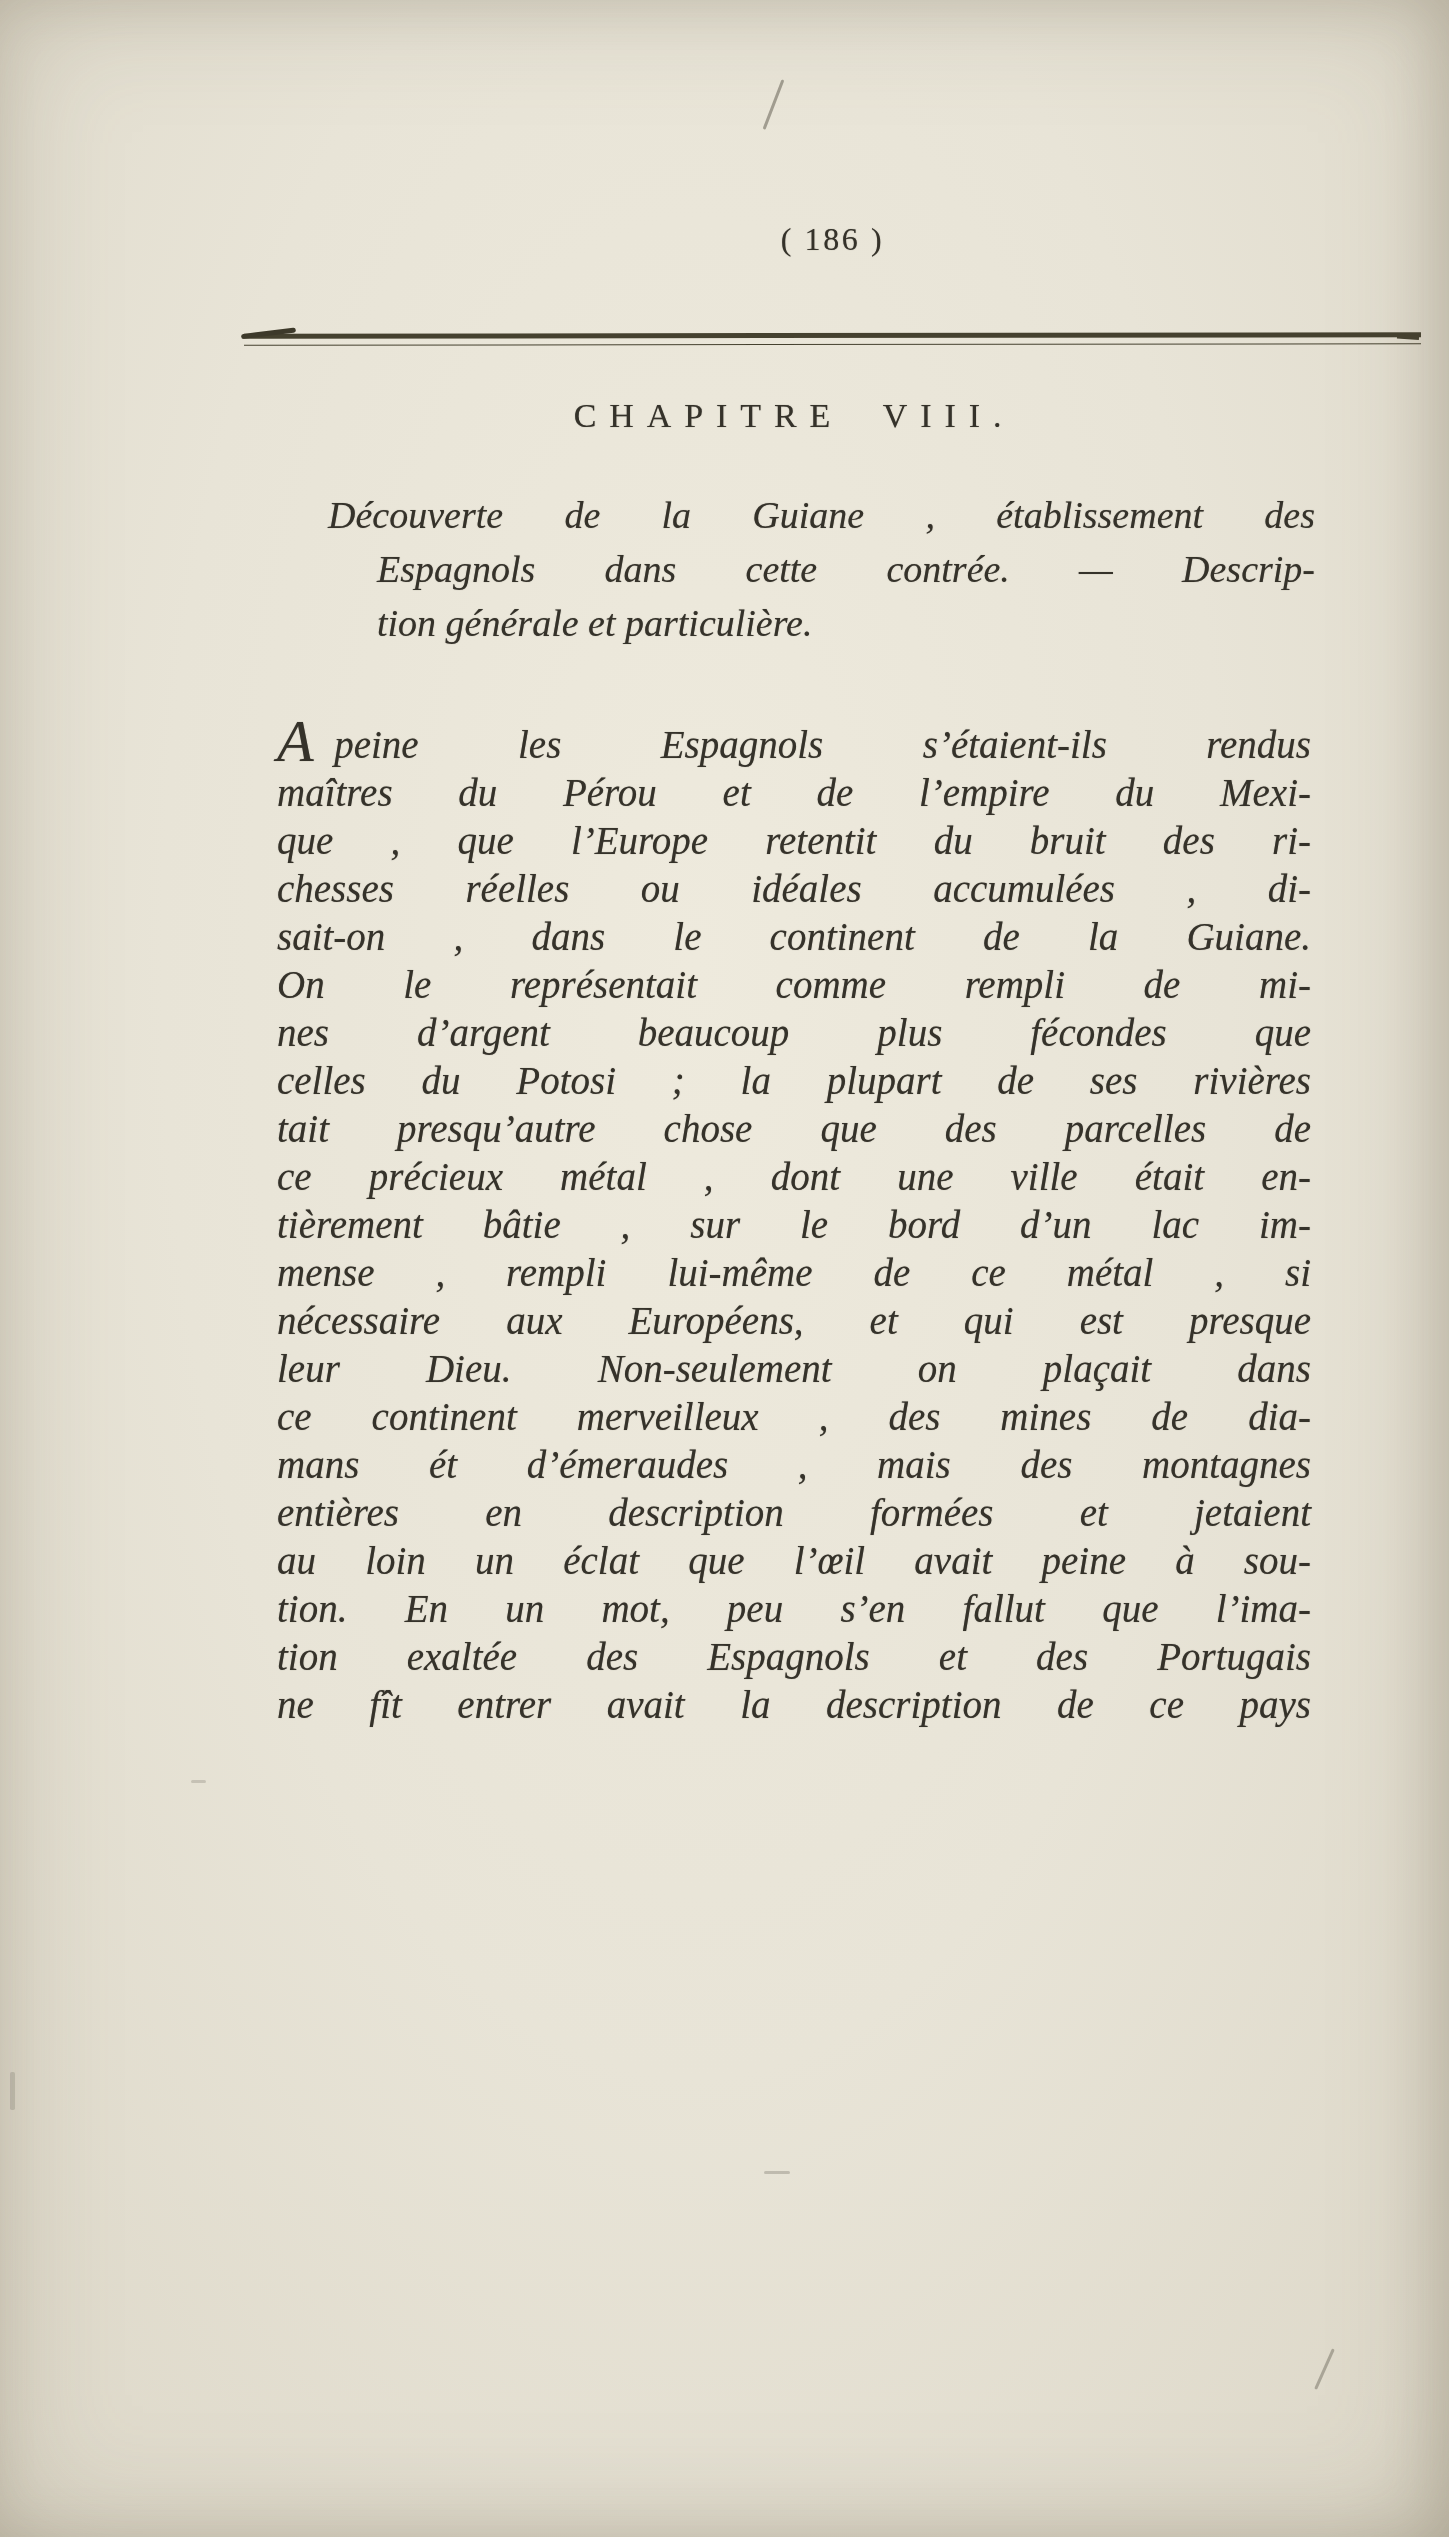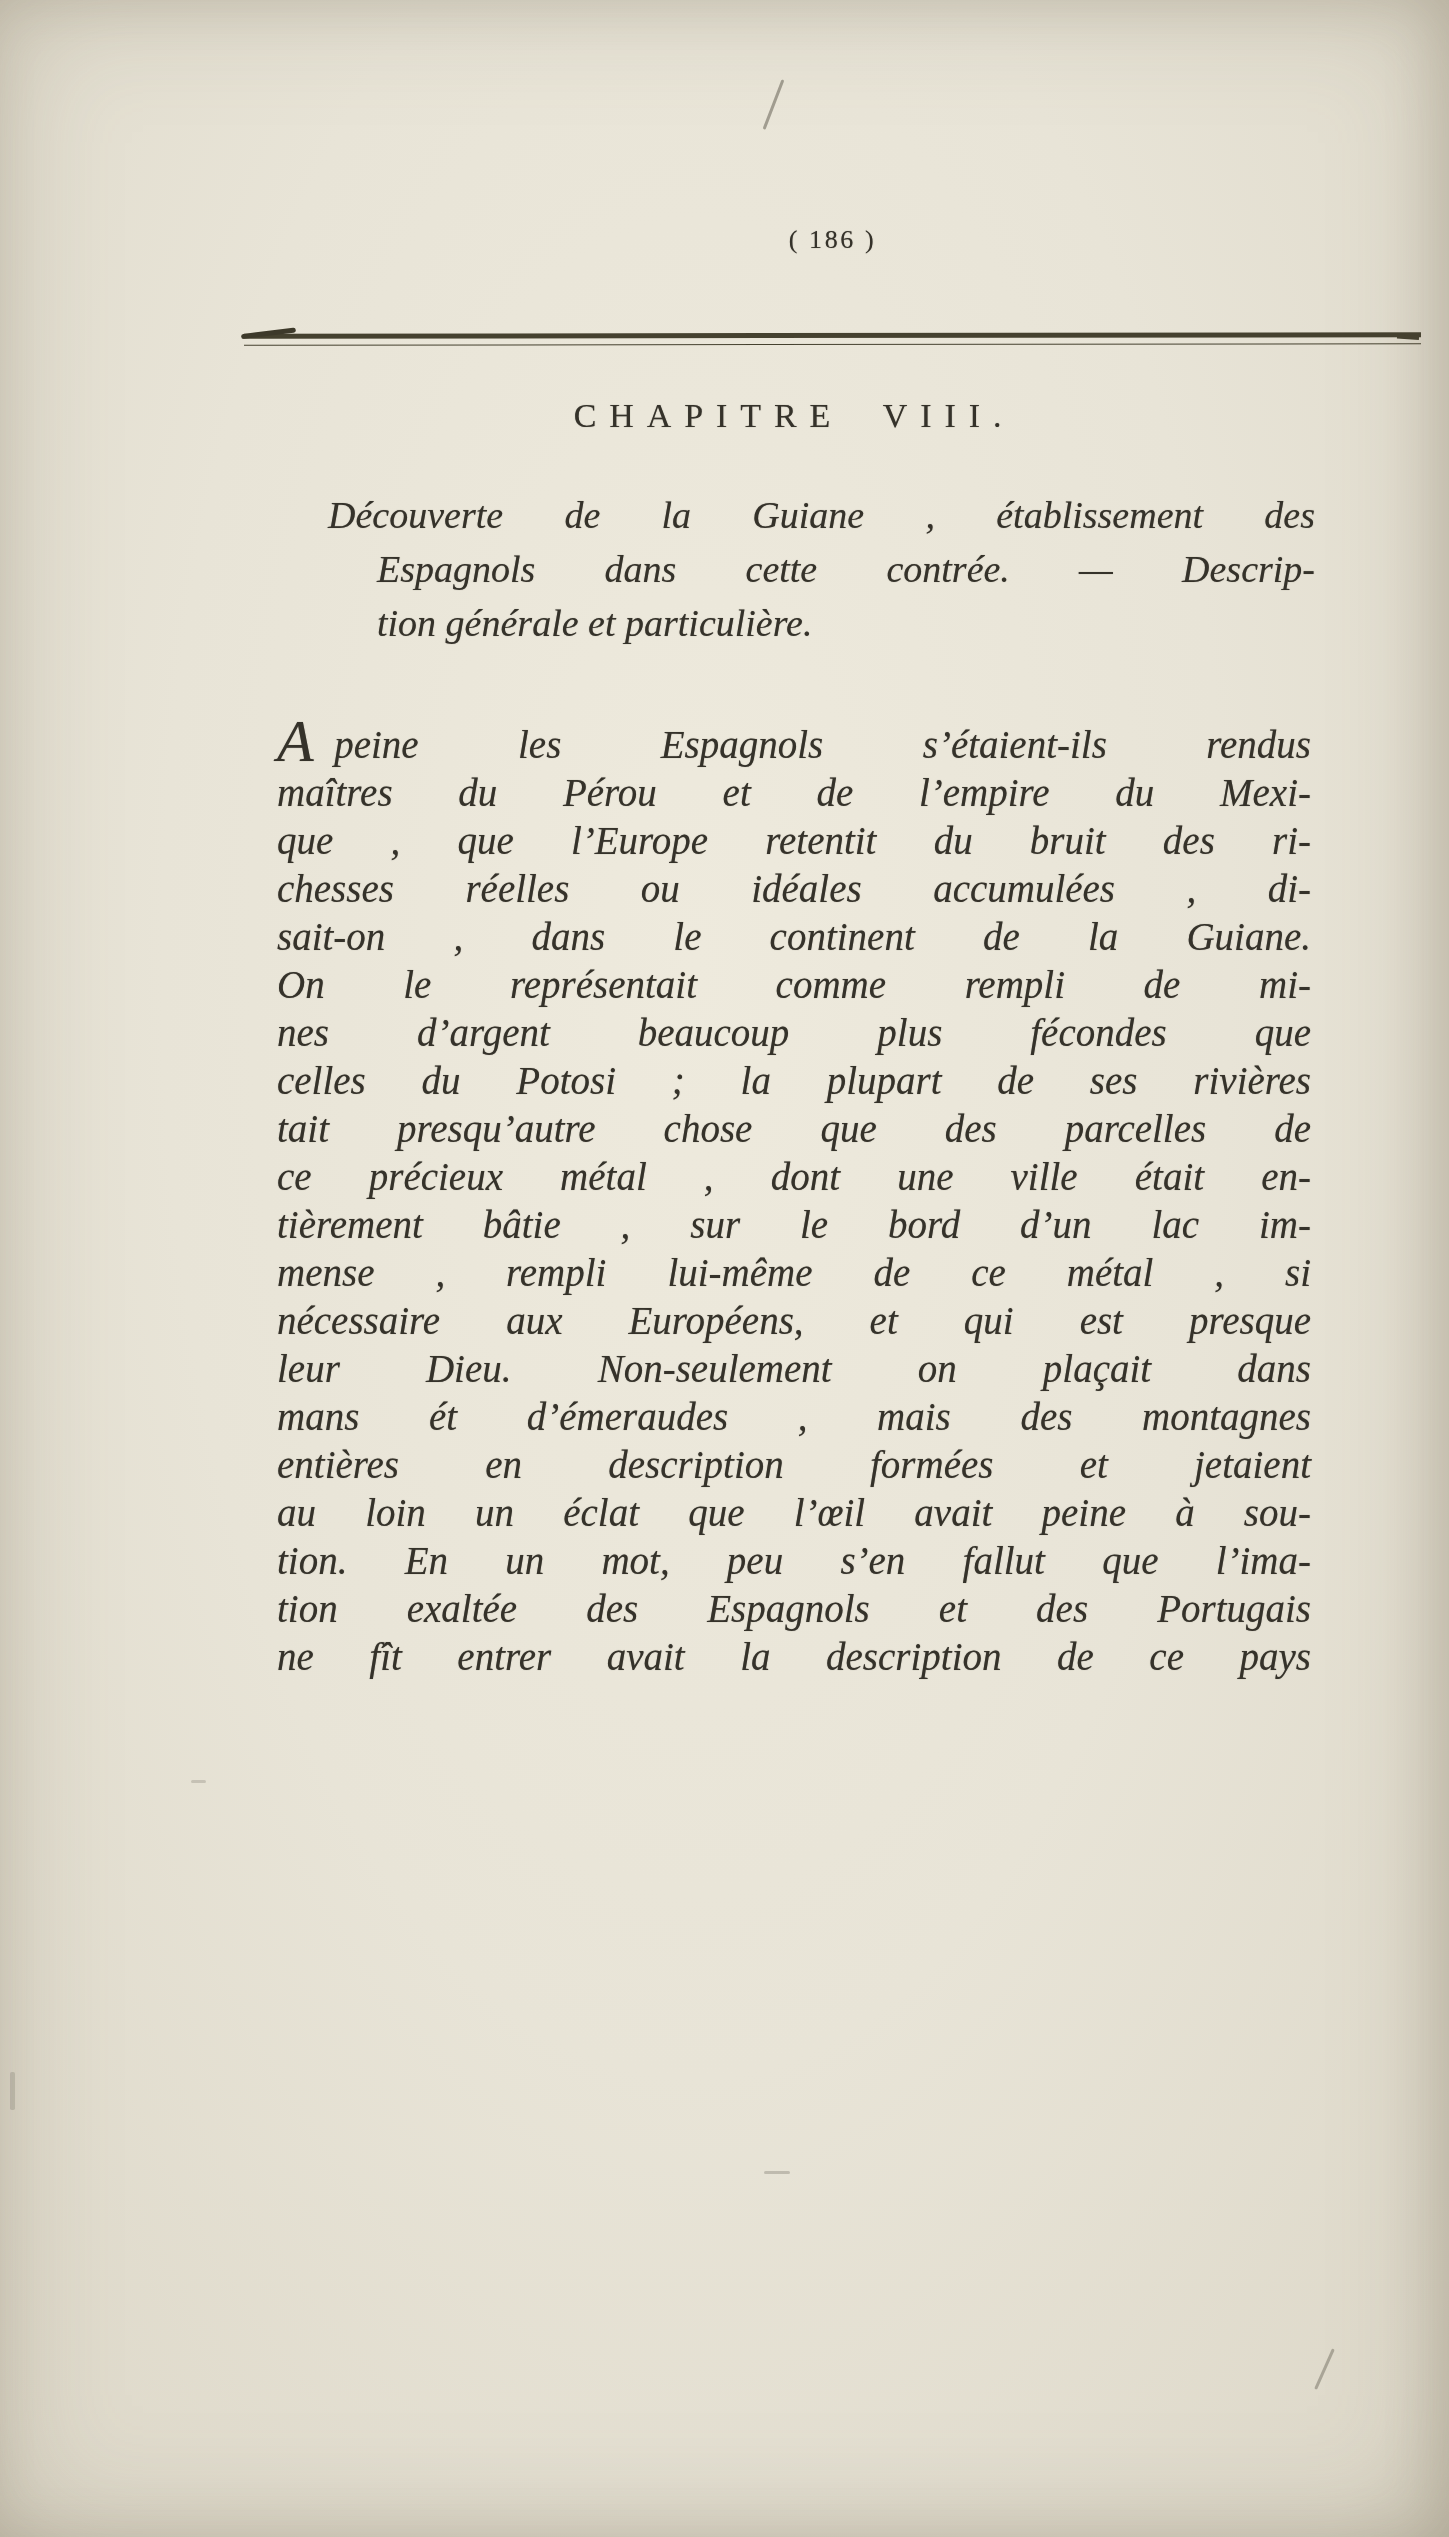--- a/index.html
+++ b/index.html
@@ -20,7 +20,7 @@
 
   .page-number{
     position:absolute; top:218px; left:244px; width:1177px;
-    text-align:center; font-size:26px; line-height:43px; letter-spacing:2.6px;
+    text-align:center; font-size:32px; line-height:43px; letter-spacing:2.6px;
   }
 
   .rule{

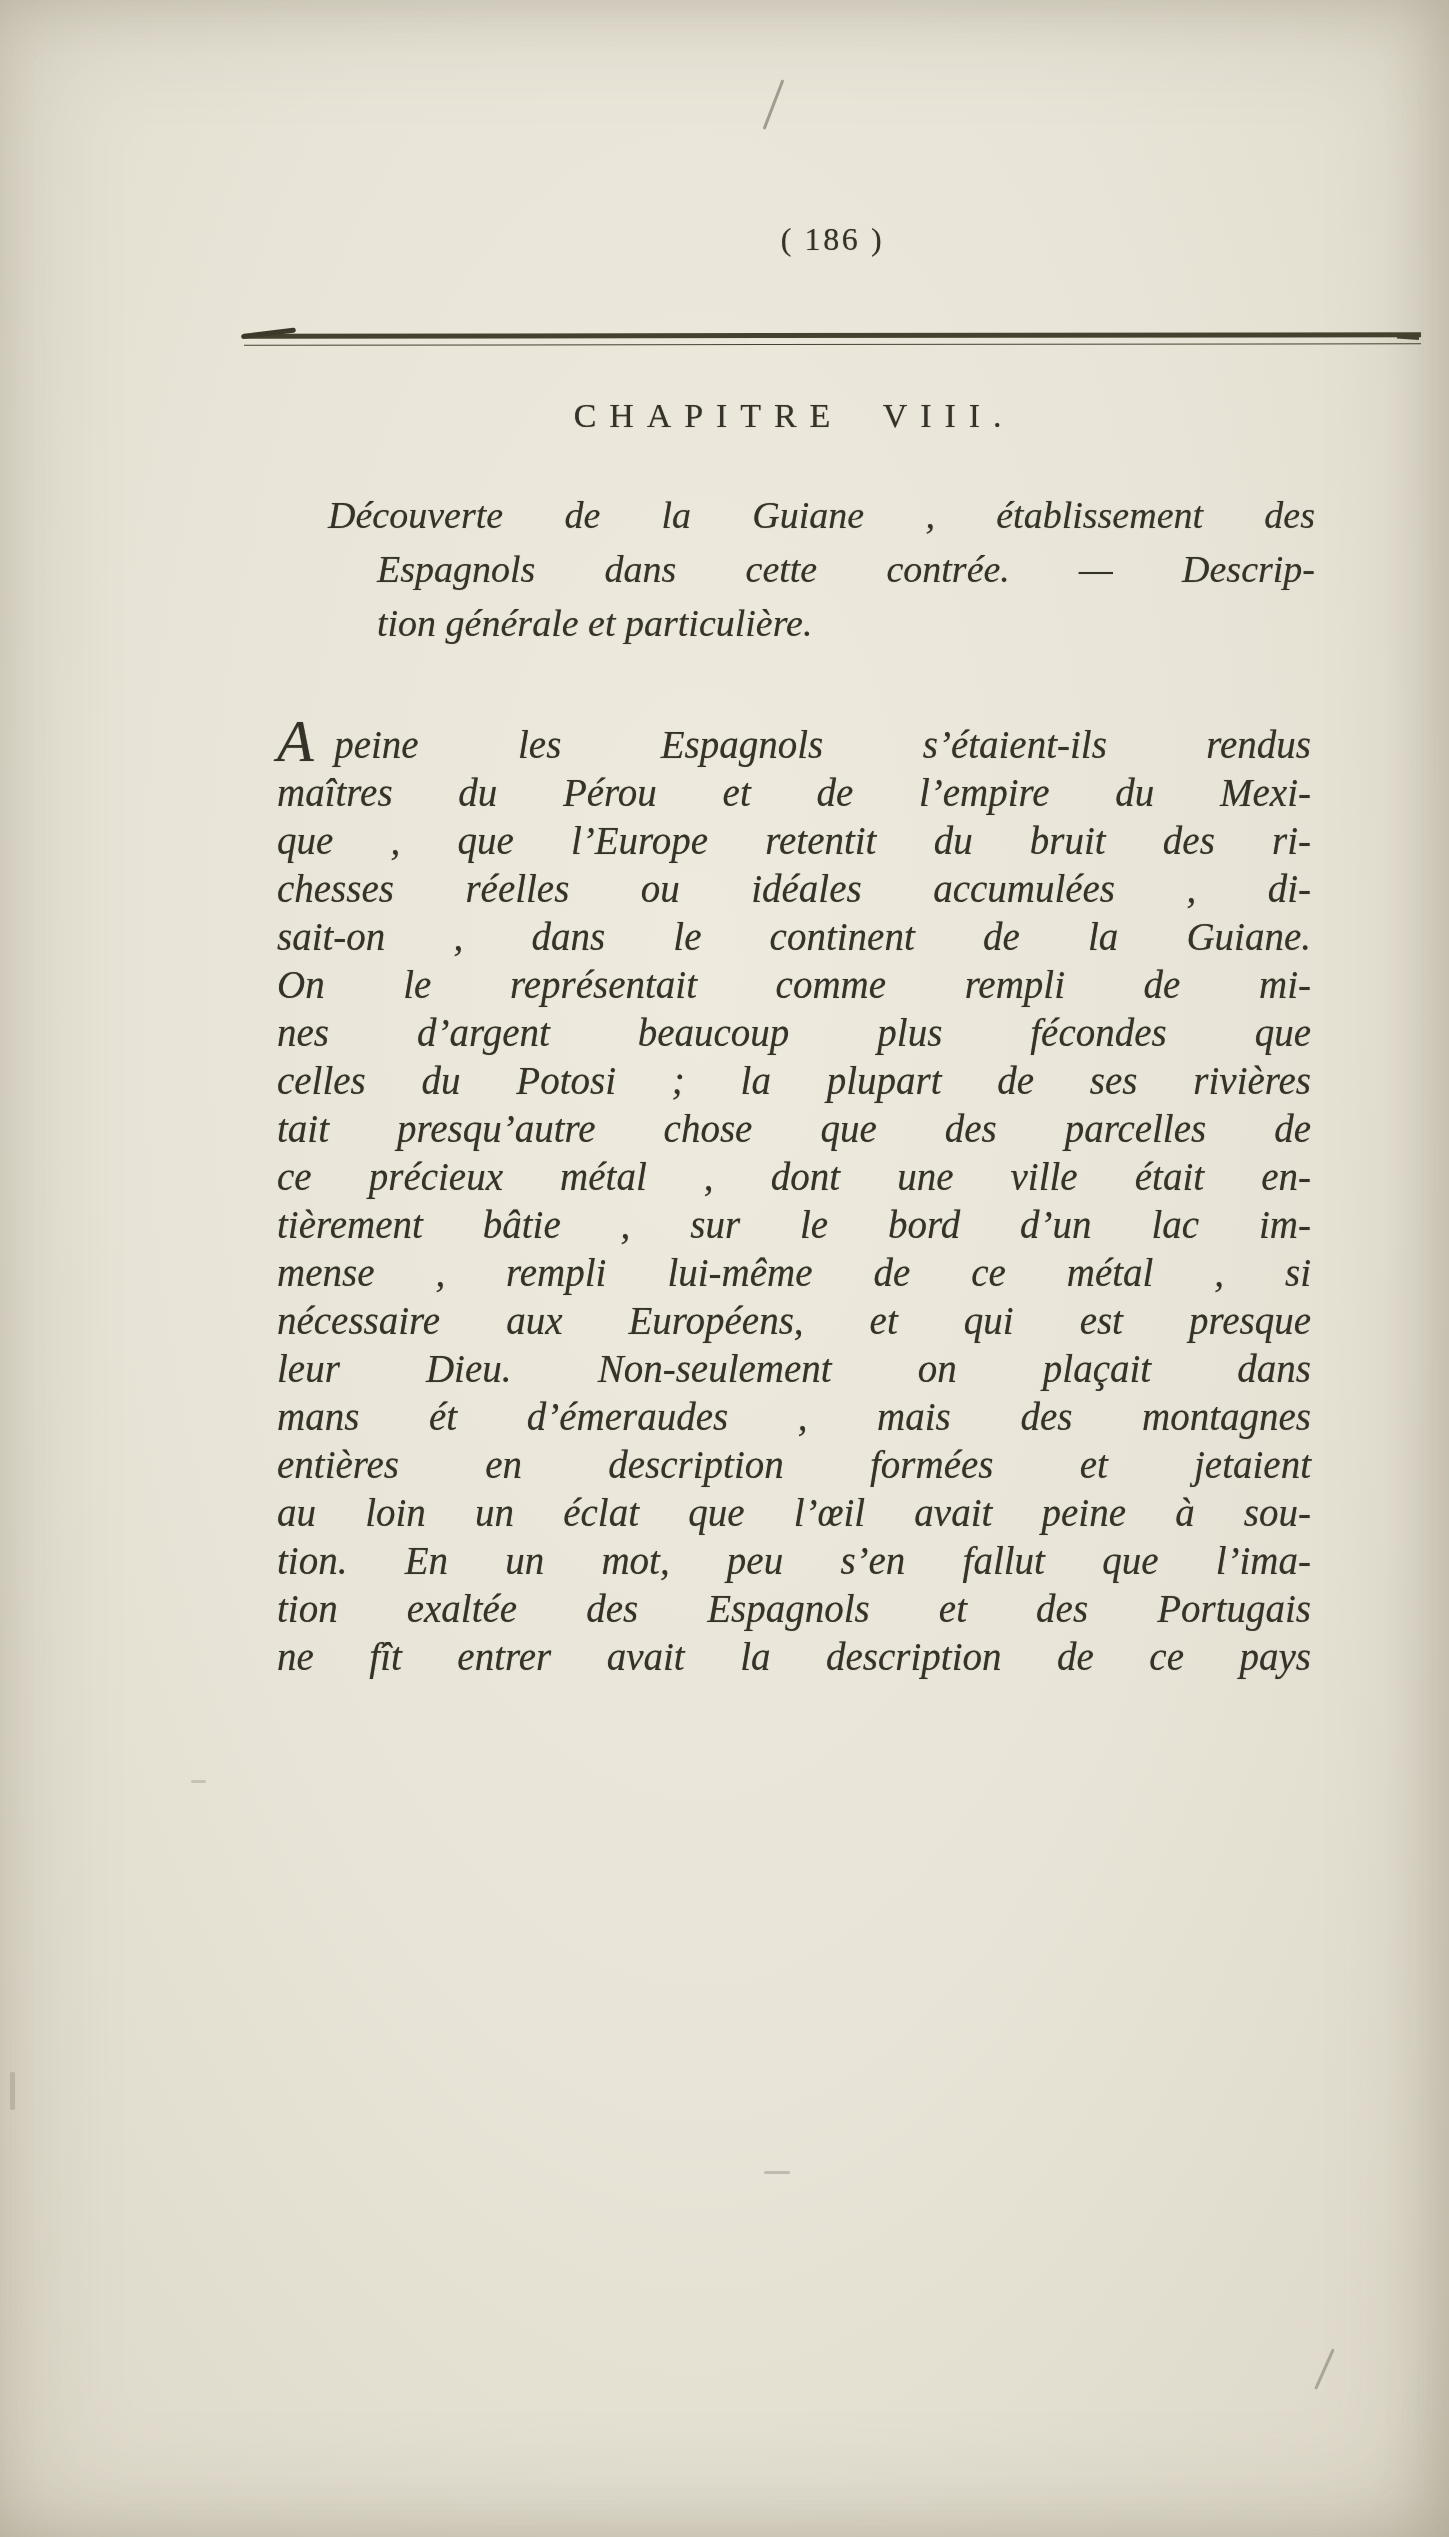--- a/index.html
+++ b/index.html
@@ -106,6 +106,7 @@
         <div class="line">mense , rempli lui-même de ce métal , si</div>
         <div class="line">nécessaire aux Européens, et qui est presque</div>
         <div class="line">leur Dieu. Non-seulement on plaçait dans</div>
+        <div class="line">ce continent merveilleux , des mines de dia-</div>
         <div class="line">mans ét d’émeraudes , mais des montagnes</div>
         <div class="line">entières en description formées et jetaient</div>
         <div class="line">au loin un éclat que l’œil avait peine à sou-</div>

